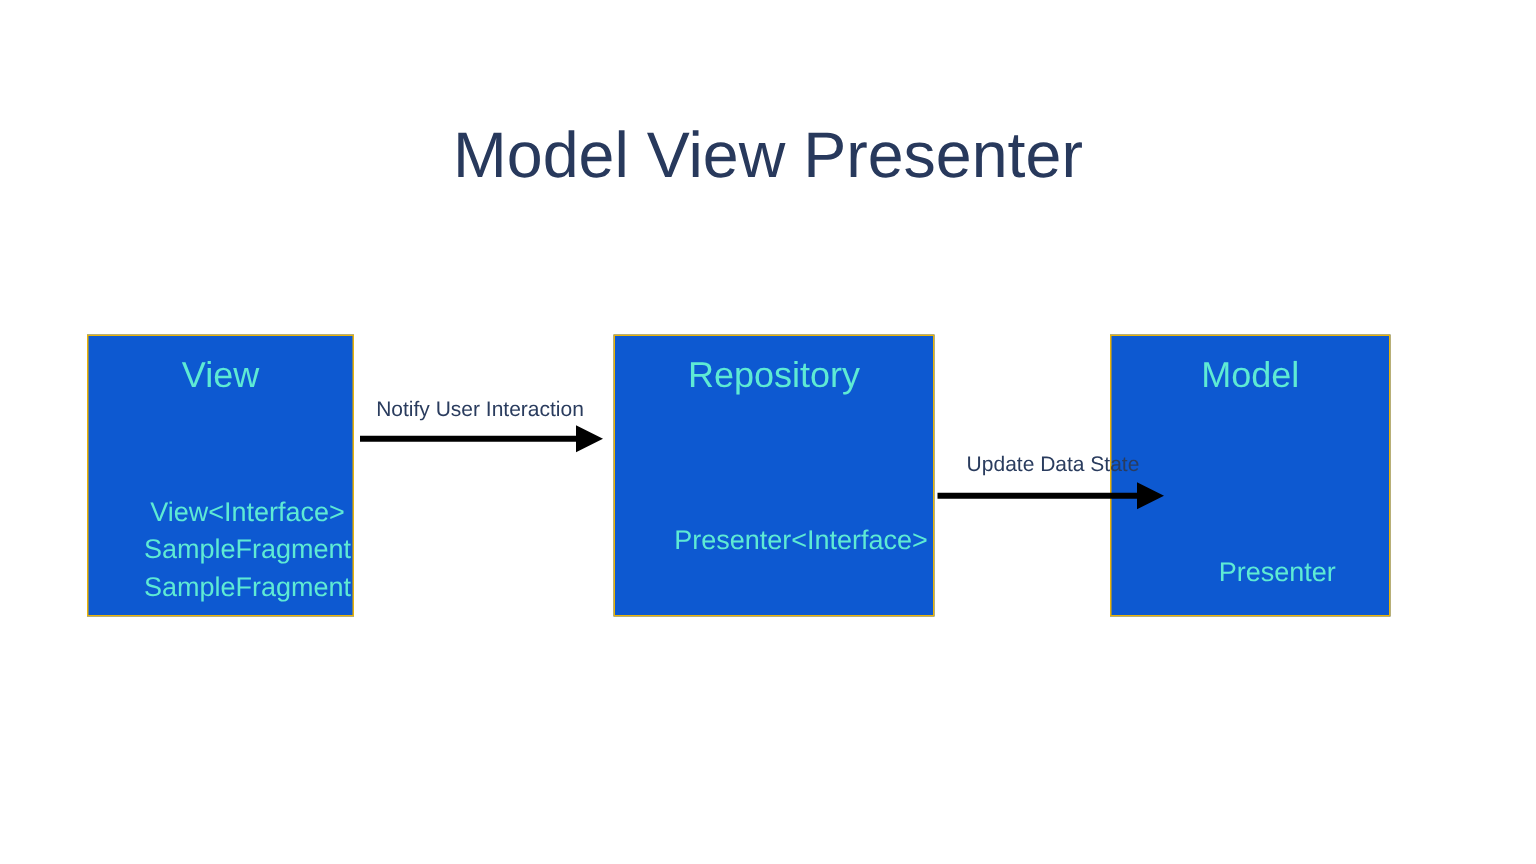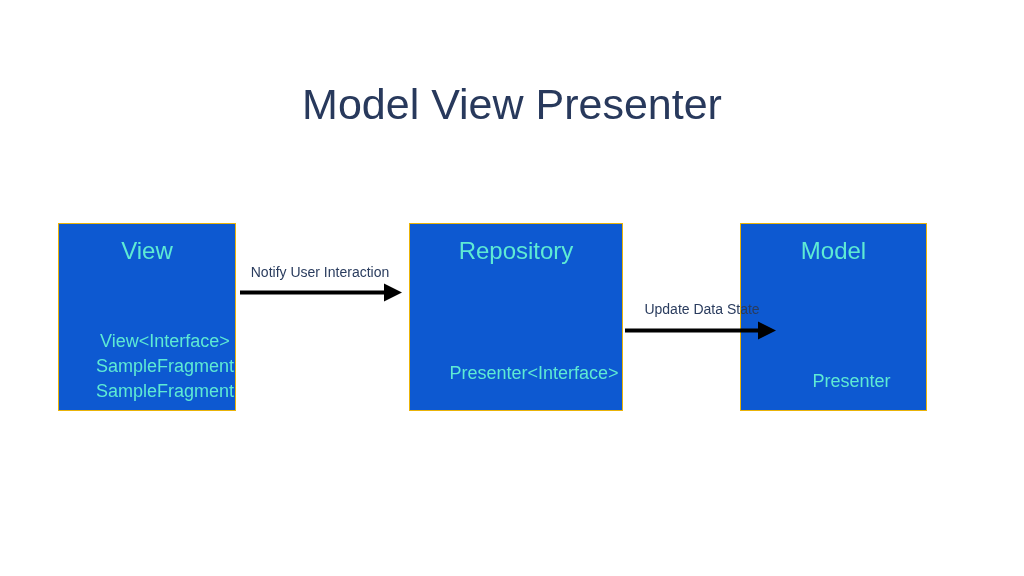--- a/index.html
+++ b/index.html
@@ -47,7 +47,7 @@
     margin-left: 36px;
   }
   .box-view .box-lines      { bottom: 6px; }
-  .box-presenter .box-lines { bottom: 24px; }
+  .box-presenter .box-lines { bottom: 37px; }
   .box-model .box-lines     { bottom: 16px; }
 
   .arrow-label {

